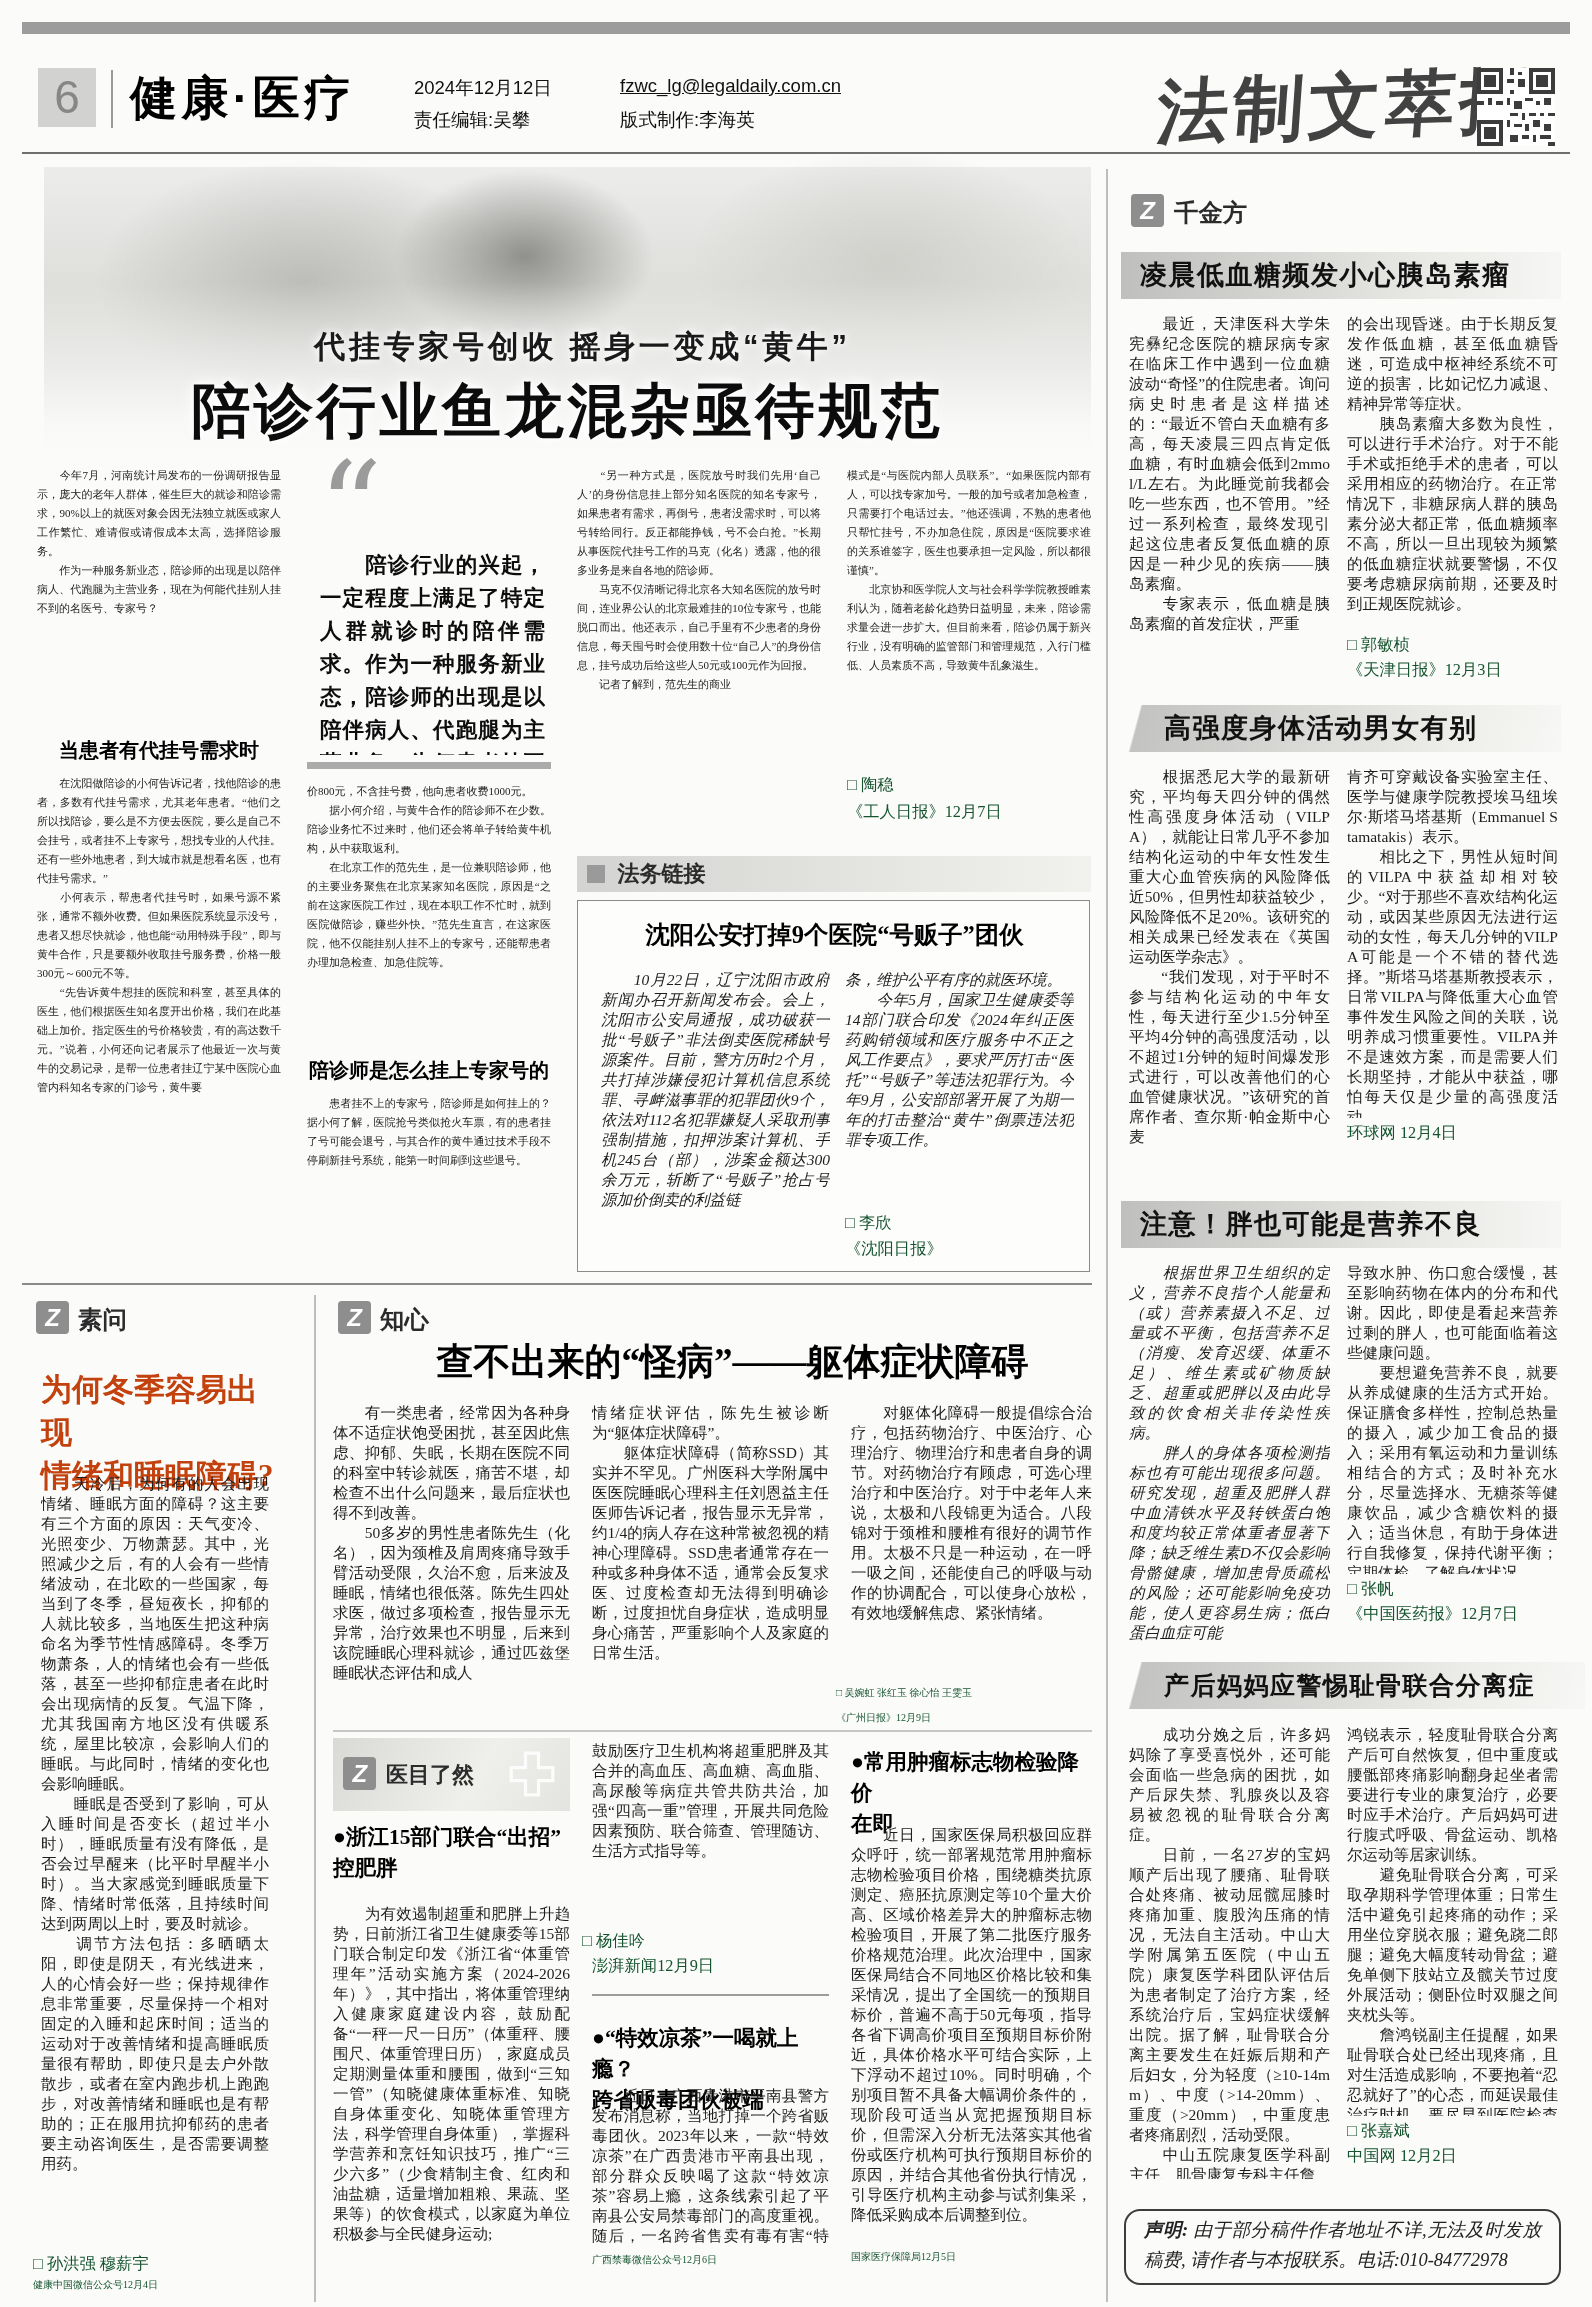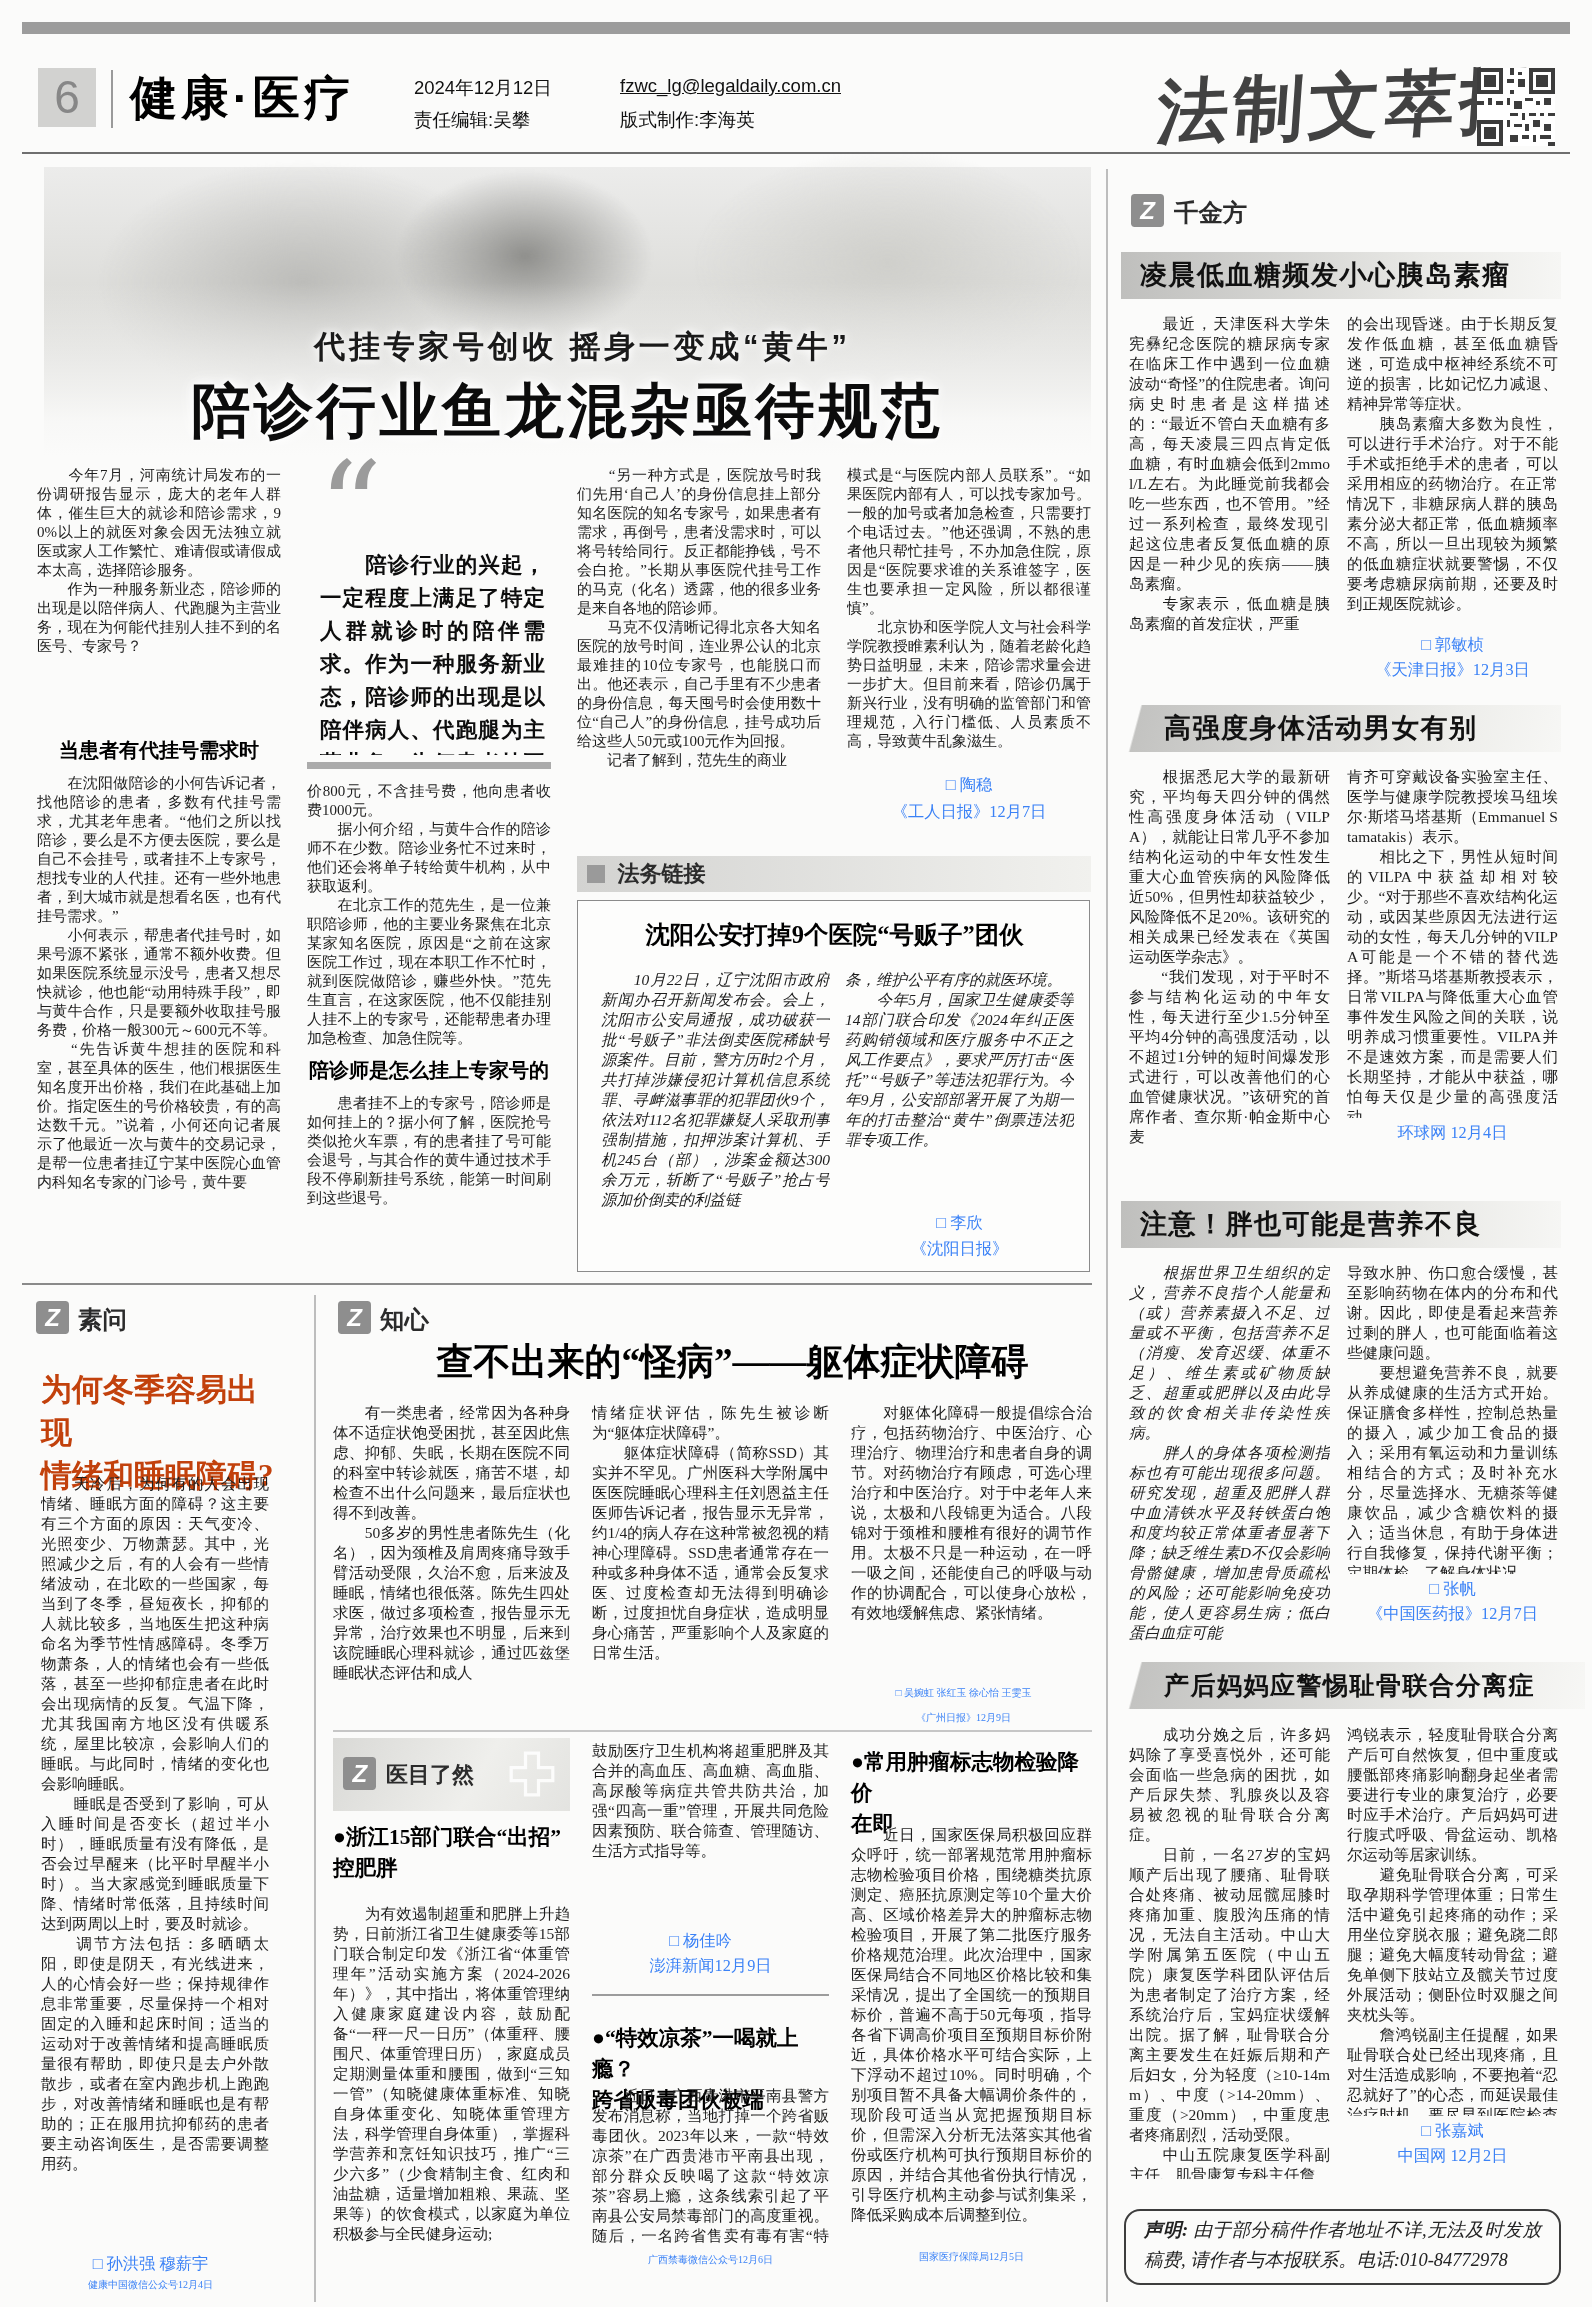--- a/index.html
+++ b/index.html
@@ -7,7 +7,7 @@
        font-family:"Liberation Serif","DejaVu Serif",serif;color:#161616;overflow:hidden;}
   .abs{position:absolute;}
   .txt{text-align:justify;white-space:pre-line;word-break:break-all;overflow:hidden;color:#1d1d1d;}
-  .main-col{font-size:15px;line-height:19px;}
+  .main-col{font-size:11px;line-height:19px;}
   .sec-col{font-size:15.5px;line-height:20px;}
   .byline{text-align:center;font-size:16.3px;color:#3b82f6;white-space:pre;overflow:hidden;}
   .byline-sm{font-size:10px;}

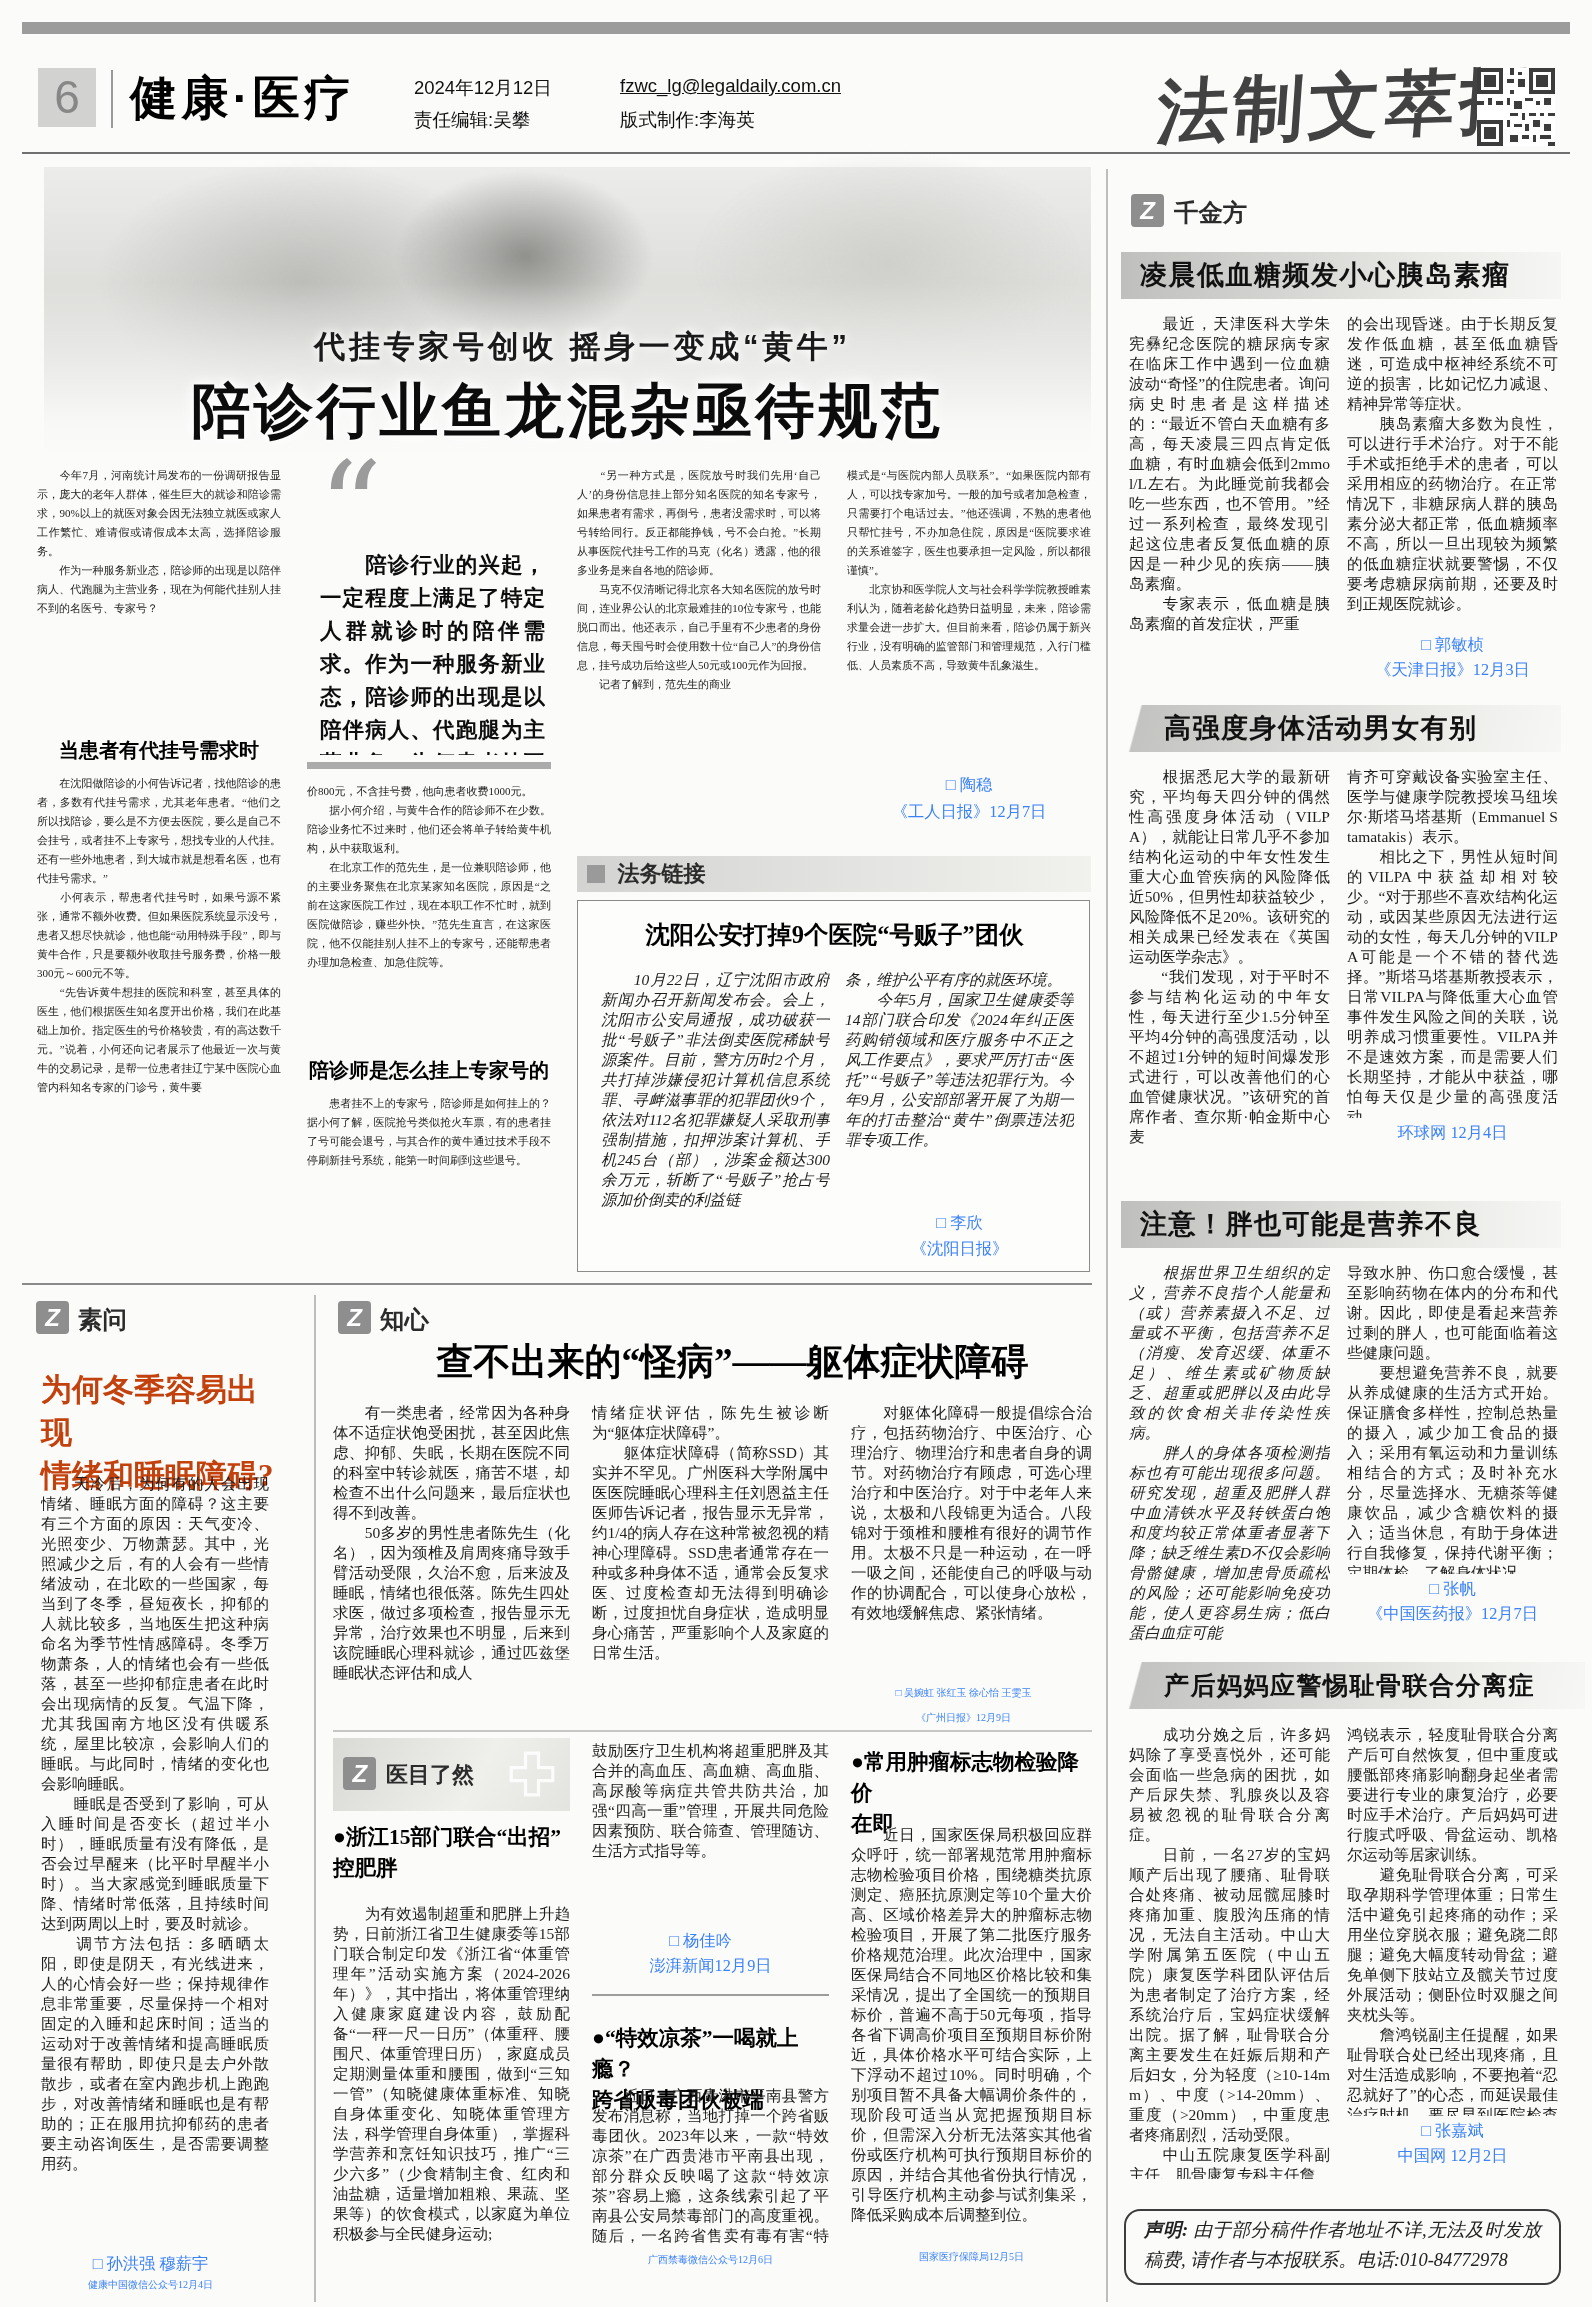--- a/index.html
+++ b/index.html
@@ -9,7 +9,7 @@
   .txt{text-align:justify;white-space:pre-line;word-break:break-all;overflow:hidden;color:#1d1d1d;}
   .main-col{font-size:11px;line-height:19px;}
   .sec-col{font-size:15.5px;line-height:20px;}
-  .byline{text-align:center;font-size:16.3px;color:#3b82f6;white-space:pre;overflow:hidden;}
+  .byline{text-align:left;font-size:16.3px;color:#14532d;white-space:pre;overflow:hidden;}
   .byline-sm{font-size:10px;}
   .subhead{font-family:"Liberation Sans","DejaVu Sans",sans-serif;font-weight:bold;
            font-size:20px;text-align:center;color:#000;}

